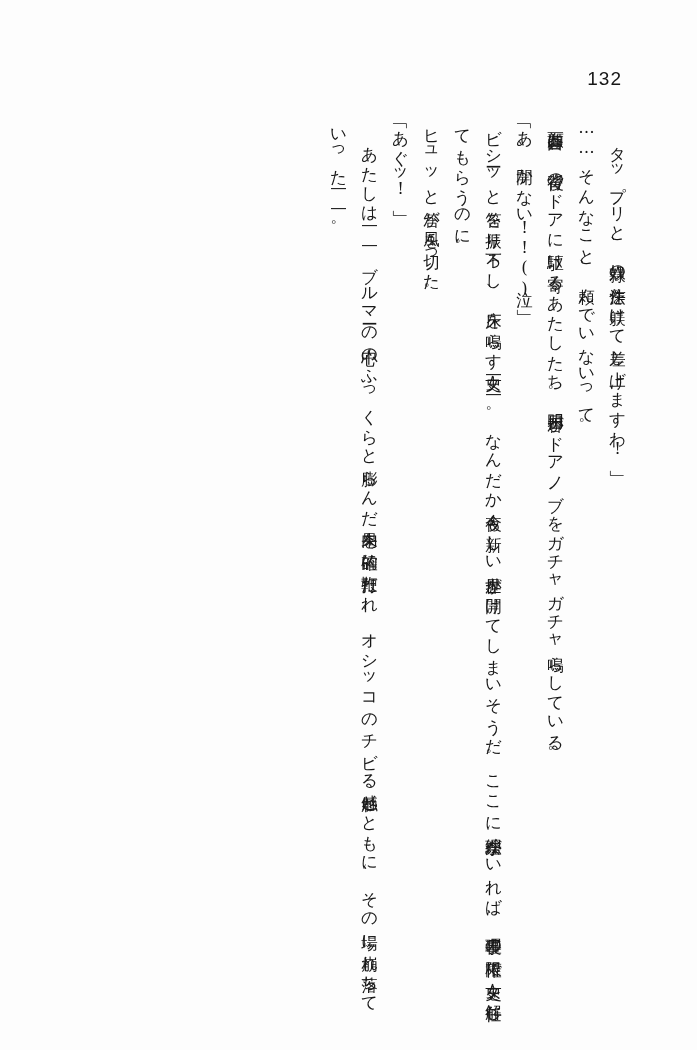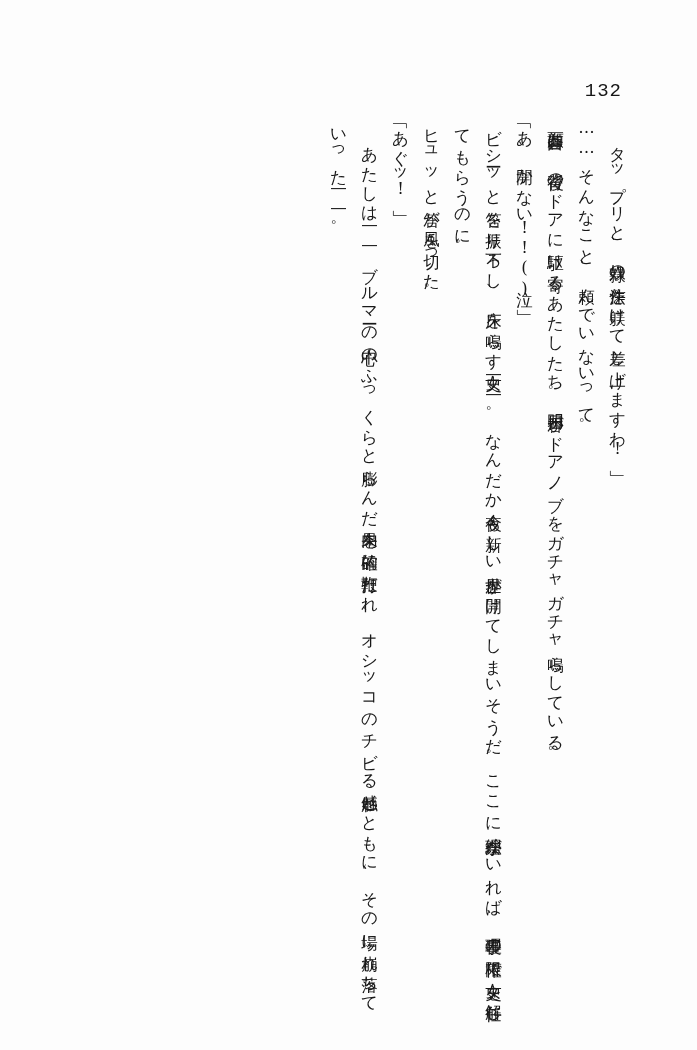--- a/index.html
+++ b/index.html
@@ -29,9 +29,8 @@
     right: 75px;
     font-size: 19px;
     letter-spacing: 1px;
-    font-family: Liberation Mono, monospace;
+    font-family: Liberation Sans, sans-serif;
     color: #161616;
-    margin-top: 12px;
   }
   .body-text {
     position: absolute;

